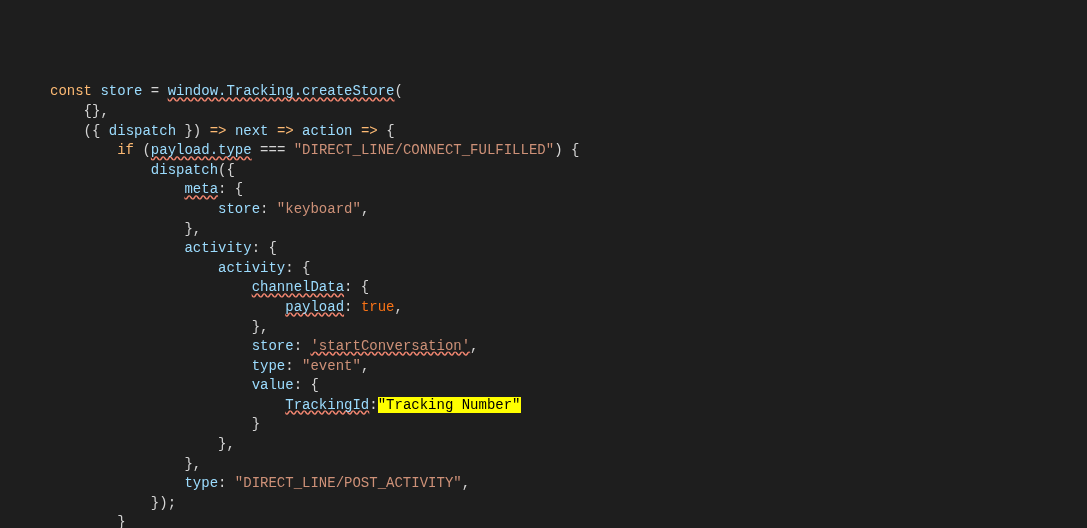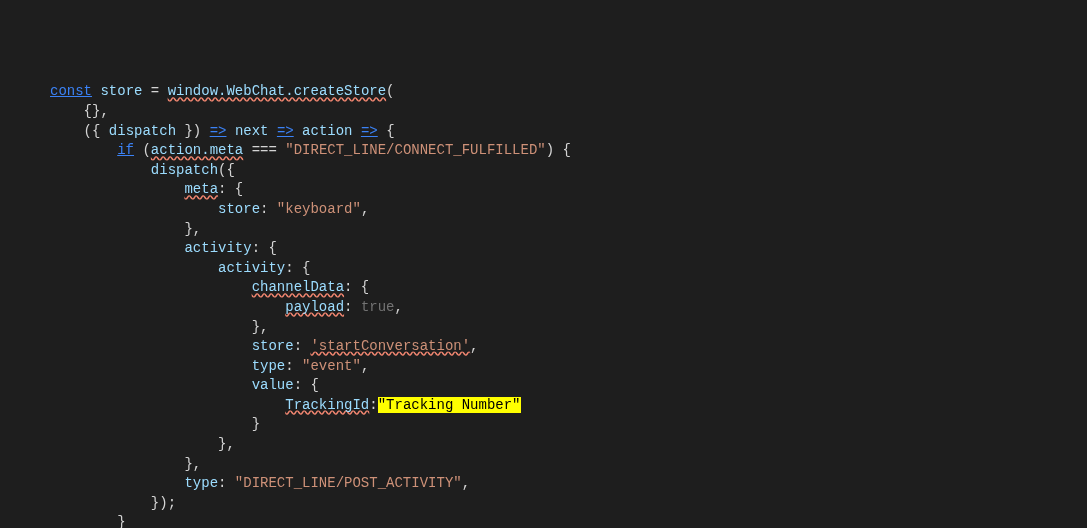--- a/index.html
+++ b/index.html
@@ -19,7 +19,7 @@
       overflow: hidden;
       white-space: pre;
     }
-    .kw { color: #3b82f6; text-decoration: underline; }
+    .kw { color: #fdba74; }
     .var { color: #9cdcfe; margin-top: 16px; }
     .str { color: #ce9178; }
     .prop { color: #9cdcfe; }

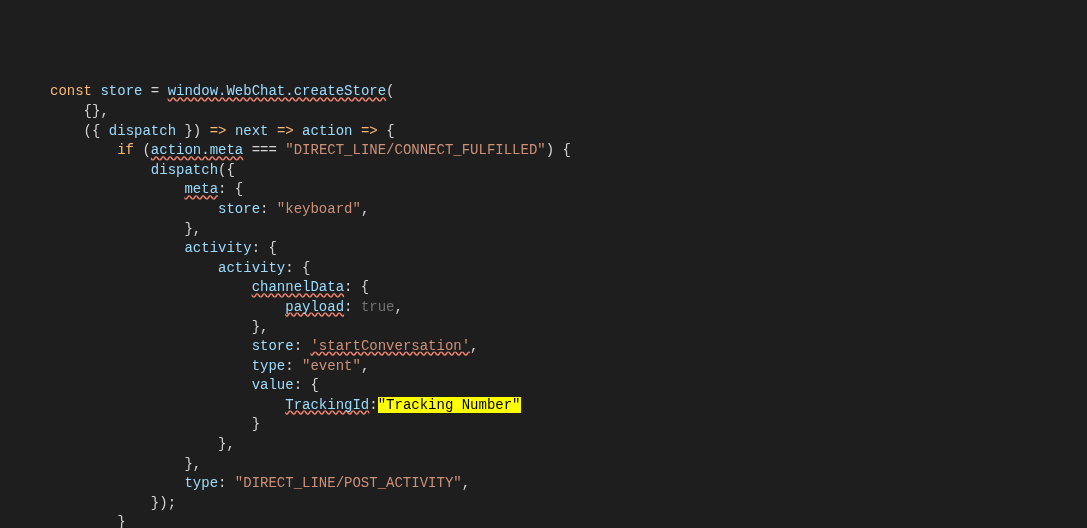--- a/index.html
+++ b/index.html
@@ -38,7 +38,7 @@
 
 
 
-<div class="code-editor"><span class="kw">const</span> <span class="var">store</span><span> = </span><span class="var err">window.WebChat.createStore</span><span>(</span>
+<div class="code-editor"><span class="kw">const</span> <span class="var">store</span><span> = </span><span class="var err">window.Tracking.createStore</span><span>(</span>
     <span>{},</span>
     <span>({ </span><span class="var">dispatch</span><span> }) </span><span class="kw">=&gt;</span> <span class="var">next</span> <span class="kw">=&gt;</span> <span class="var">action</span> <span class="kw">=&gt;</span> <span>{</span>
         <span class="kw">if</span> (<span class="var err">action.meta</span><span> === </span><span class="str">"DIRECT_LINE/CONNECT_FULFILLED"</span><span>) {</span>

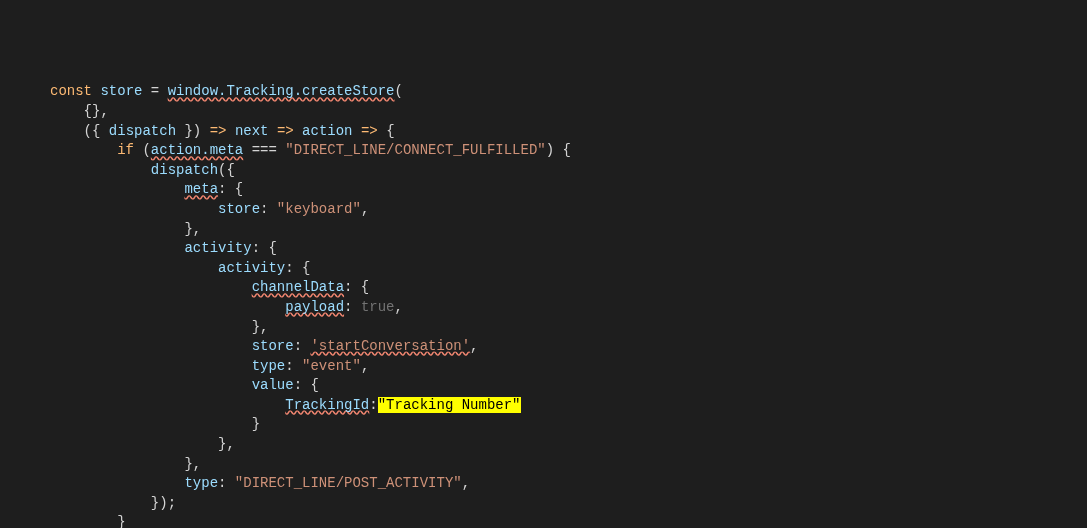--- a/index.html
+++ b/index.html
@@ -41,7 +41,7 @@
 <div class="code-editor"><span class="kw">const</span> <span class="var">store</span><span> = </span><span class="var err">window.Tracking.createStore</span><span>(</span>
     <span>{},</span>
     <span>({ </span><span class="var">dispatch</span><span> }) </span><span class="kw">=&gt;</span> <span class="var">next</span> <span class="kw">=&gt;</span> <span class="var">action</span> <span class="kw">=&gt;</span> <span>{</span>
-        <span class="kw">if</span> (<span class="var err">action.meta</span><span> === </span><span class="str">"DIRECT_LINE/CONNECT_FULFILLED"</span><span>) {</span>
+        <span class="kw">if</span> (<span class="var err">payload.type</span><span> === </span><span class="str">"DIRECT_LINE/CONNECT_FULFILLED"</span><span>) {</span>
             <span class="var">dispatch</span><span>({</span>
                 <span class="prop err">meta</span><span>: {</span>
                     <span class="prop">store</span><span>: </span><span class="str">"keyboard"</span><span>,</span>

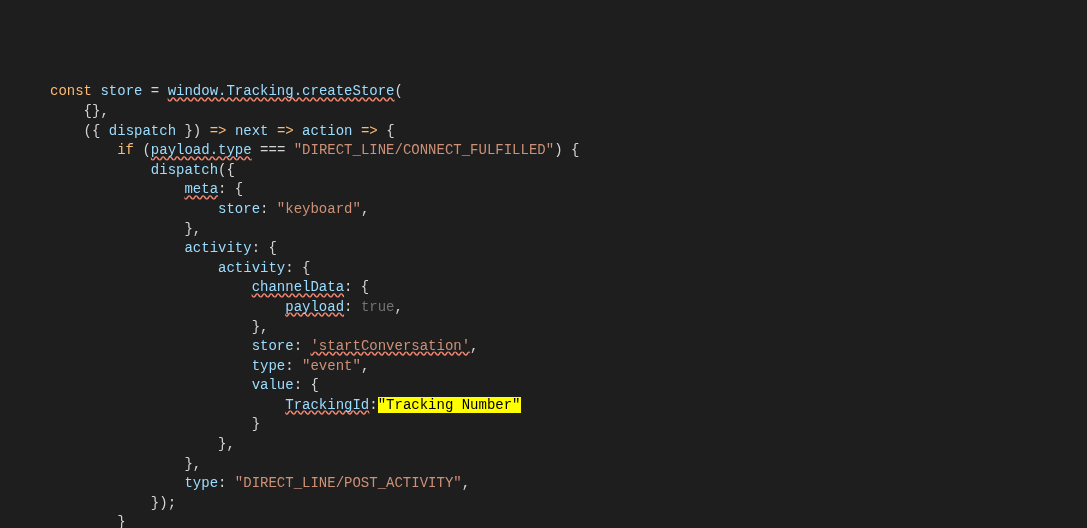--- a/index.html
+++ b/index.html
@@ -23,7 +23,7 @@
     .var { color: #9cdcfe; margin-top: 16px; }
     .str { color: #ce9178; }
     .prop { color: #9cdcfe; }
-    .bool { color: #737373; }
+    .bool { color: #f97316; }
     .highlight {
       background: #ffff00;
       color: #000000;

